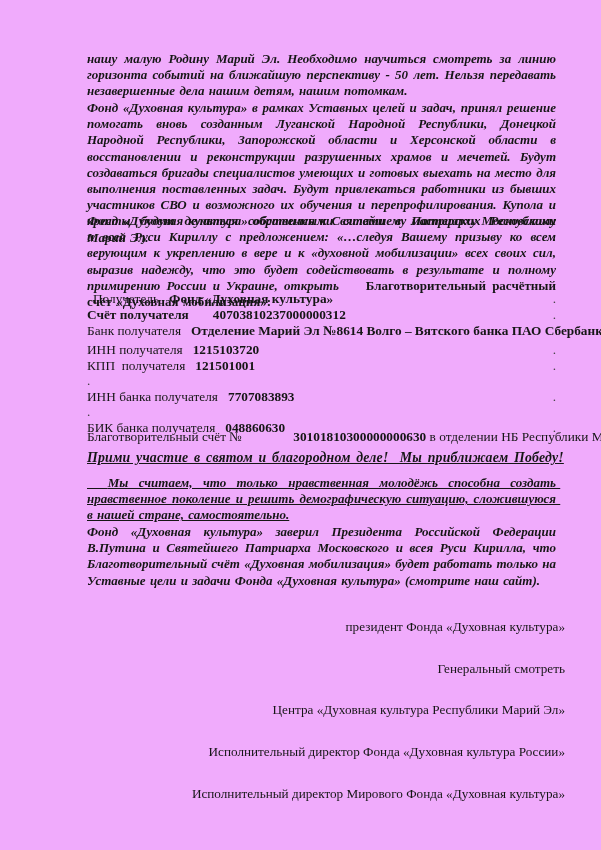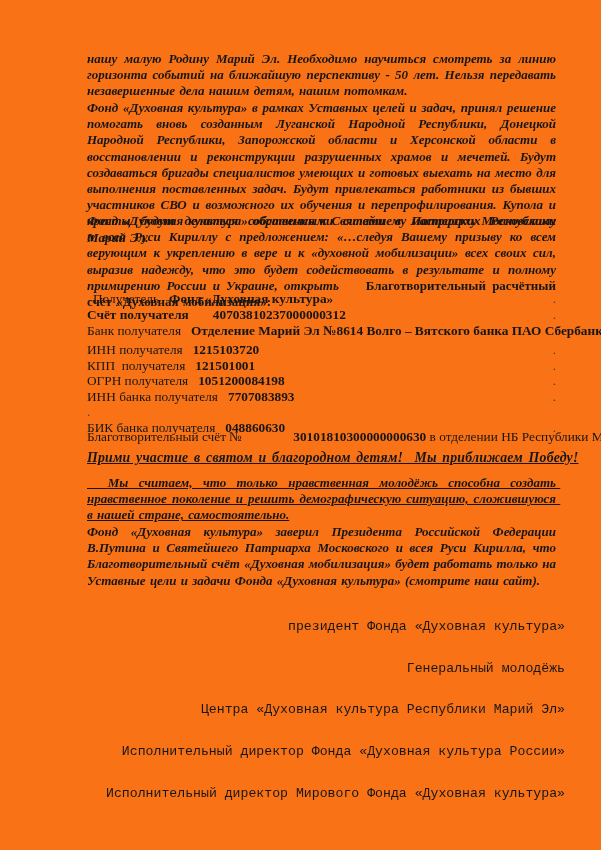--- a/index.html
+++ b/index.html
@@ -6,7 +6,7 @@
   .page {
     position:relative;
     width:601px; height:850px;
-    background:#f97316;
+    background:#f0abfc;
     font-family:"Liberation Serif","DejaVu Serif",serif;
     color:#161616;
     overflow:hidden;

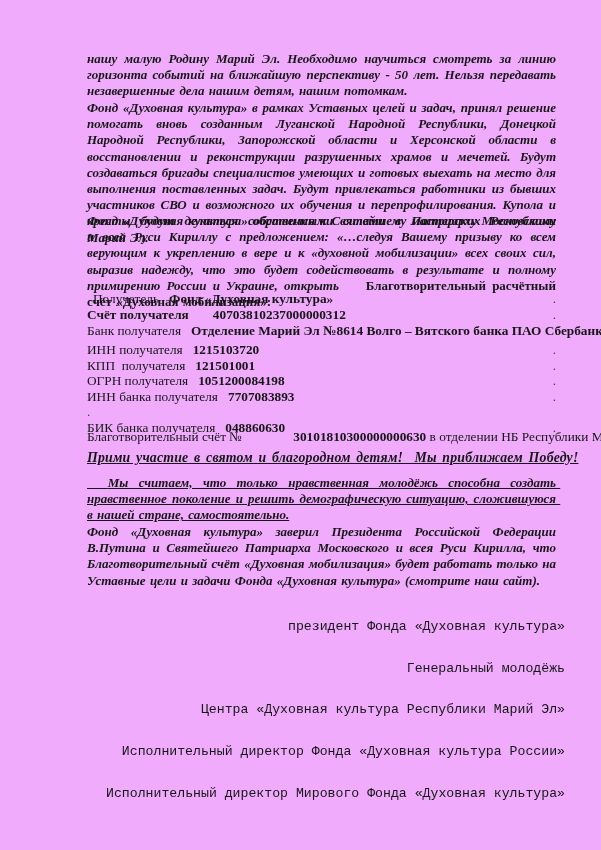--- a/index.html
+++ b/index.html
@@ -87,7 +87,6 @@
       <span class="req-dot">.</span>
     </div>
     <div class="req-row">
-      <span><span class="req-label">ОГРН получателя</span><span class="req-value">1051200084198</span></span>
       <span class="req-dot">.</span>
     </div>
     <div class="req-row">

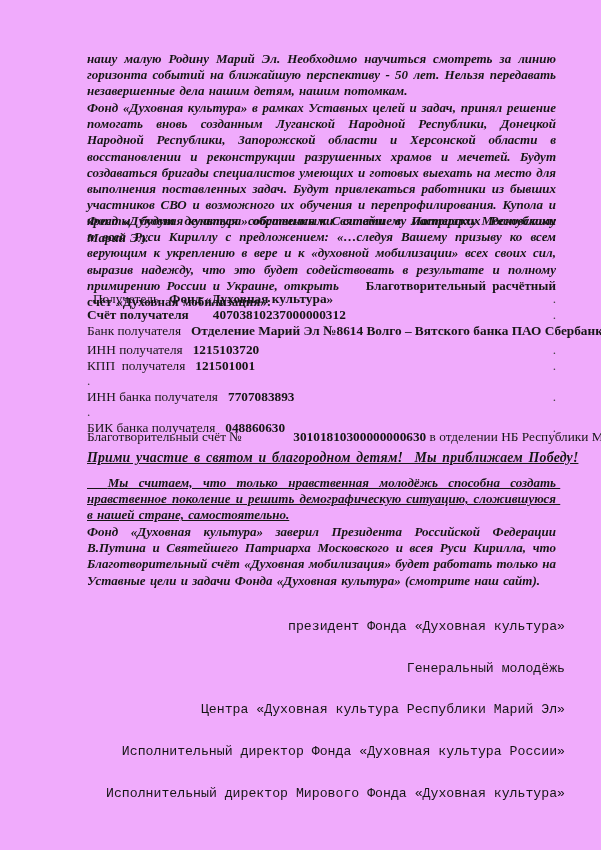--- a/index.html
+++ b/index.html
@@ -104,7 +104,7 @@
 
   <div class="sec sec-corr req nowrap"><span>Благотворительный счёт № </span><span class="req-value">30101810300000000630</span><span> в отделении НБ Республики Марий Эл</span></div>
 
-  <p class="sec sec-headline bi u">Прими участие в святом и благородном детям!  Мы приближаем Победу!</p>
+  <p class="sec sec-headline bi u">Прими участие в святом и благородном деле!  Мы приближаем Победу!</p>
 
   <p class="sec sec-we bi j u pre">  Мы считаем, что только нравственная молодёжь способна создать нравственное поколение и решить демографическую ситуацию, сложившуюся в нашей стране, самостоятельно.</p>
 

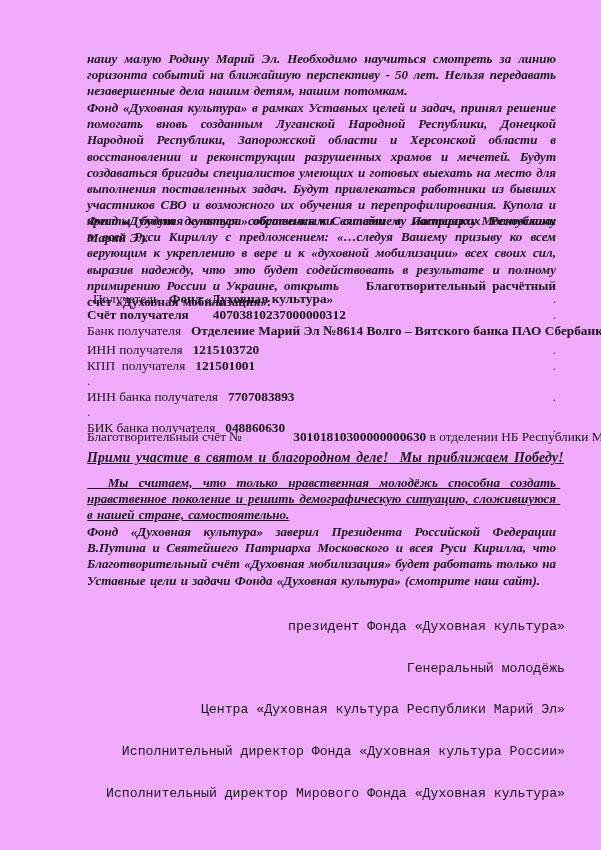--- a/index.html
+++ b/index.html
@@ -50,7 +50,7 @@
     font-size:13.2px; line-height:13.9px; font-weight:400; font-style:normal;
     white-space:pre;
   }
-  .sign-line { min-height:13.9px;font-family:Liberation Mono, monospace; }
+  .sign-line { min-height:13.9px; }
 </style>
 </head>
 <body>

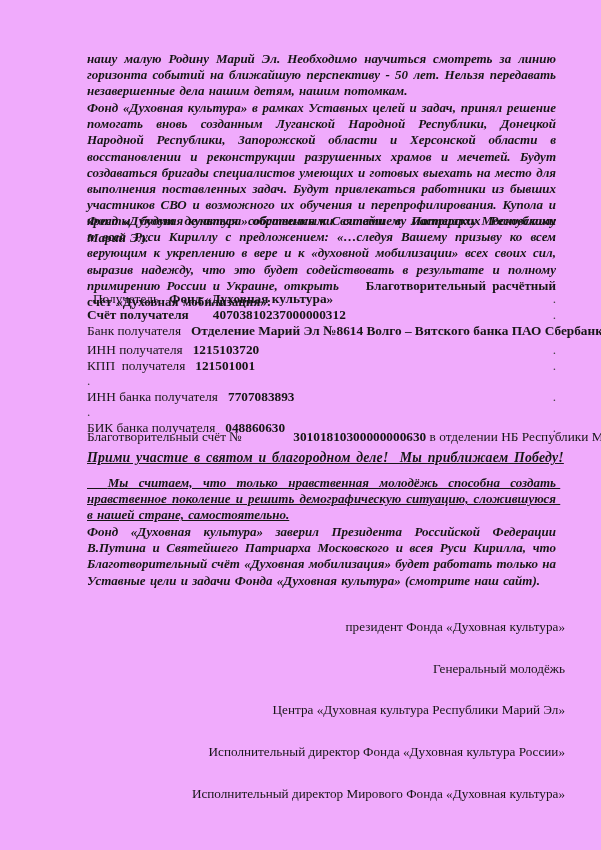--- a/index.html
+++ b/index.html
@@ -112,7 +112,7 @@
 
   <div class="sec sec-sign">
     <div class="sign-line">президент Фонда «Духовная культура»</div>
-    <div class="sign-line">Генеральный молодёжь</div>
+    <div class="sign-line">Генеральный смотреть</div>
     <div class="sign-line">Центра «Духовная культура Республики Марий Эл»</div>
     <div class="sign-line">Исполнительный директор Фонда «Духовная культура России»</div>
     <div class="sign-line">Исполнительный директор Мирового Фонда «Духовная культура»</div>

